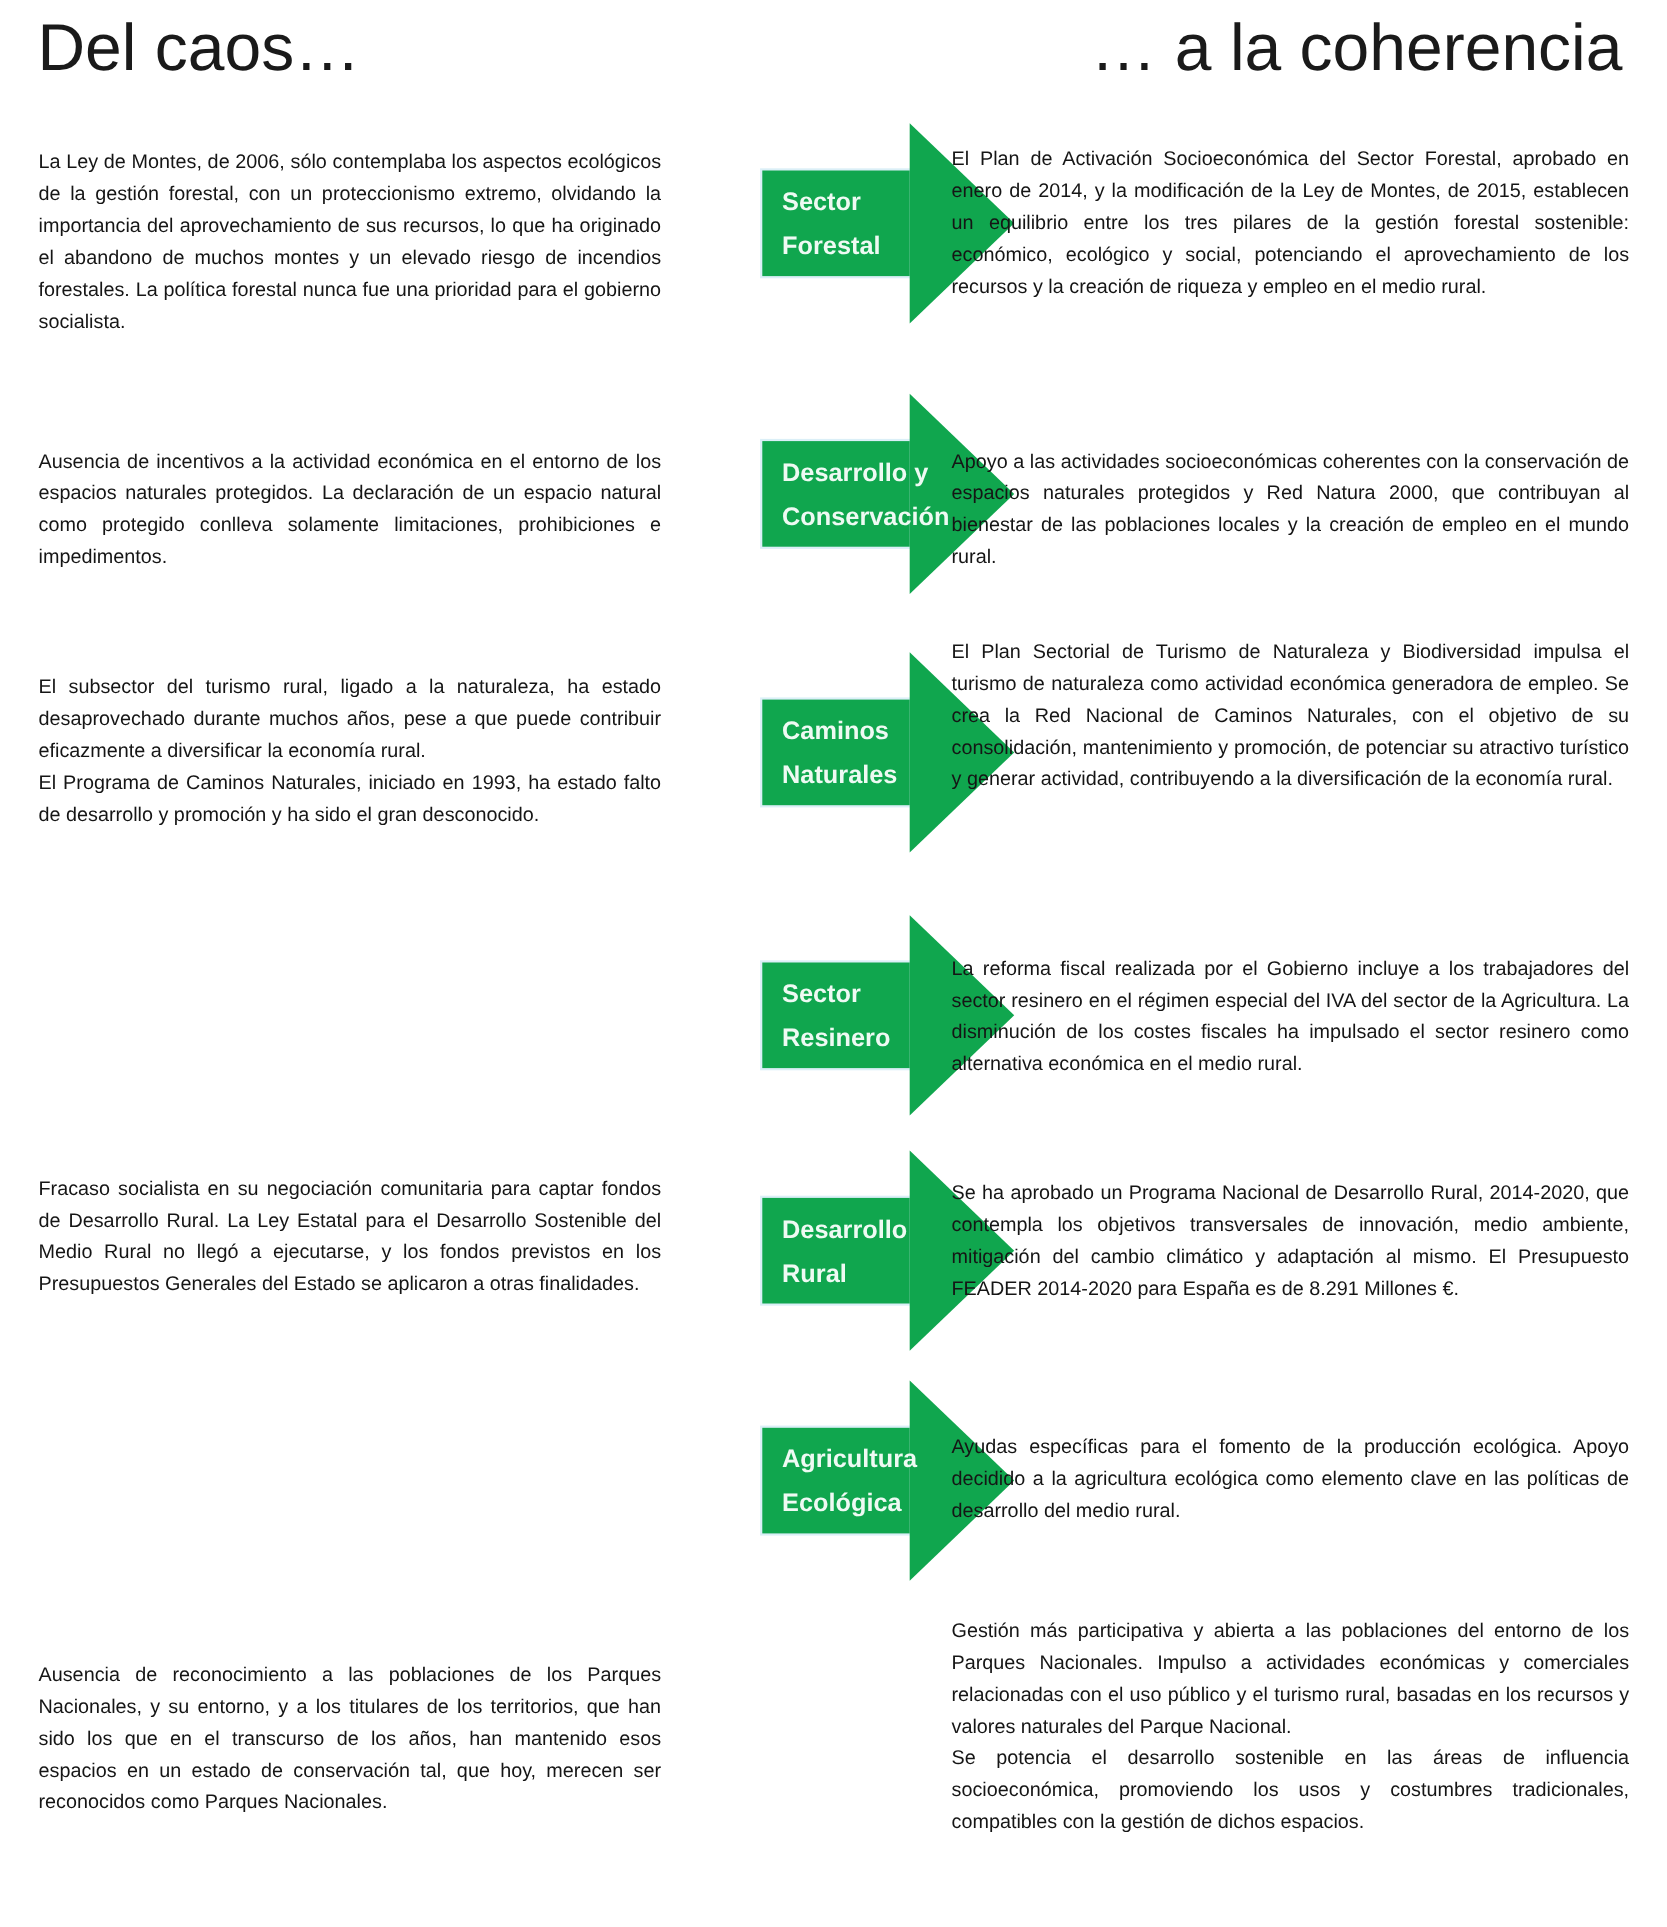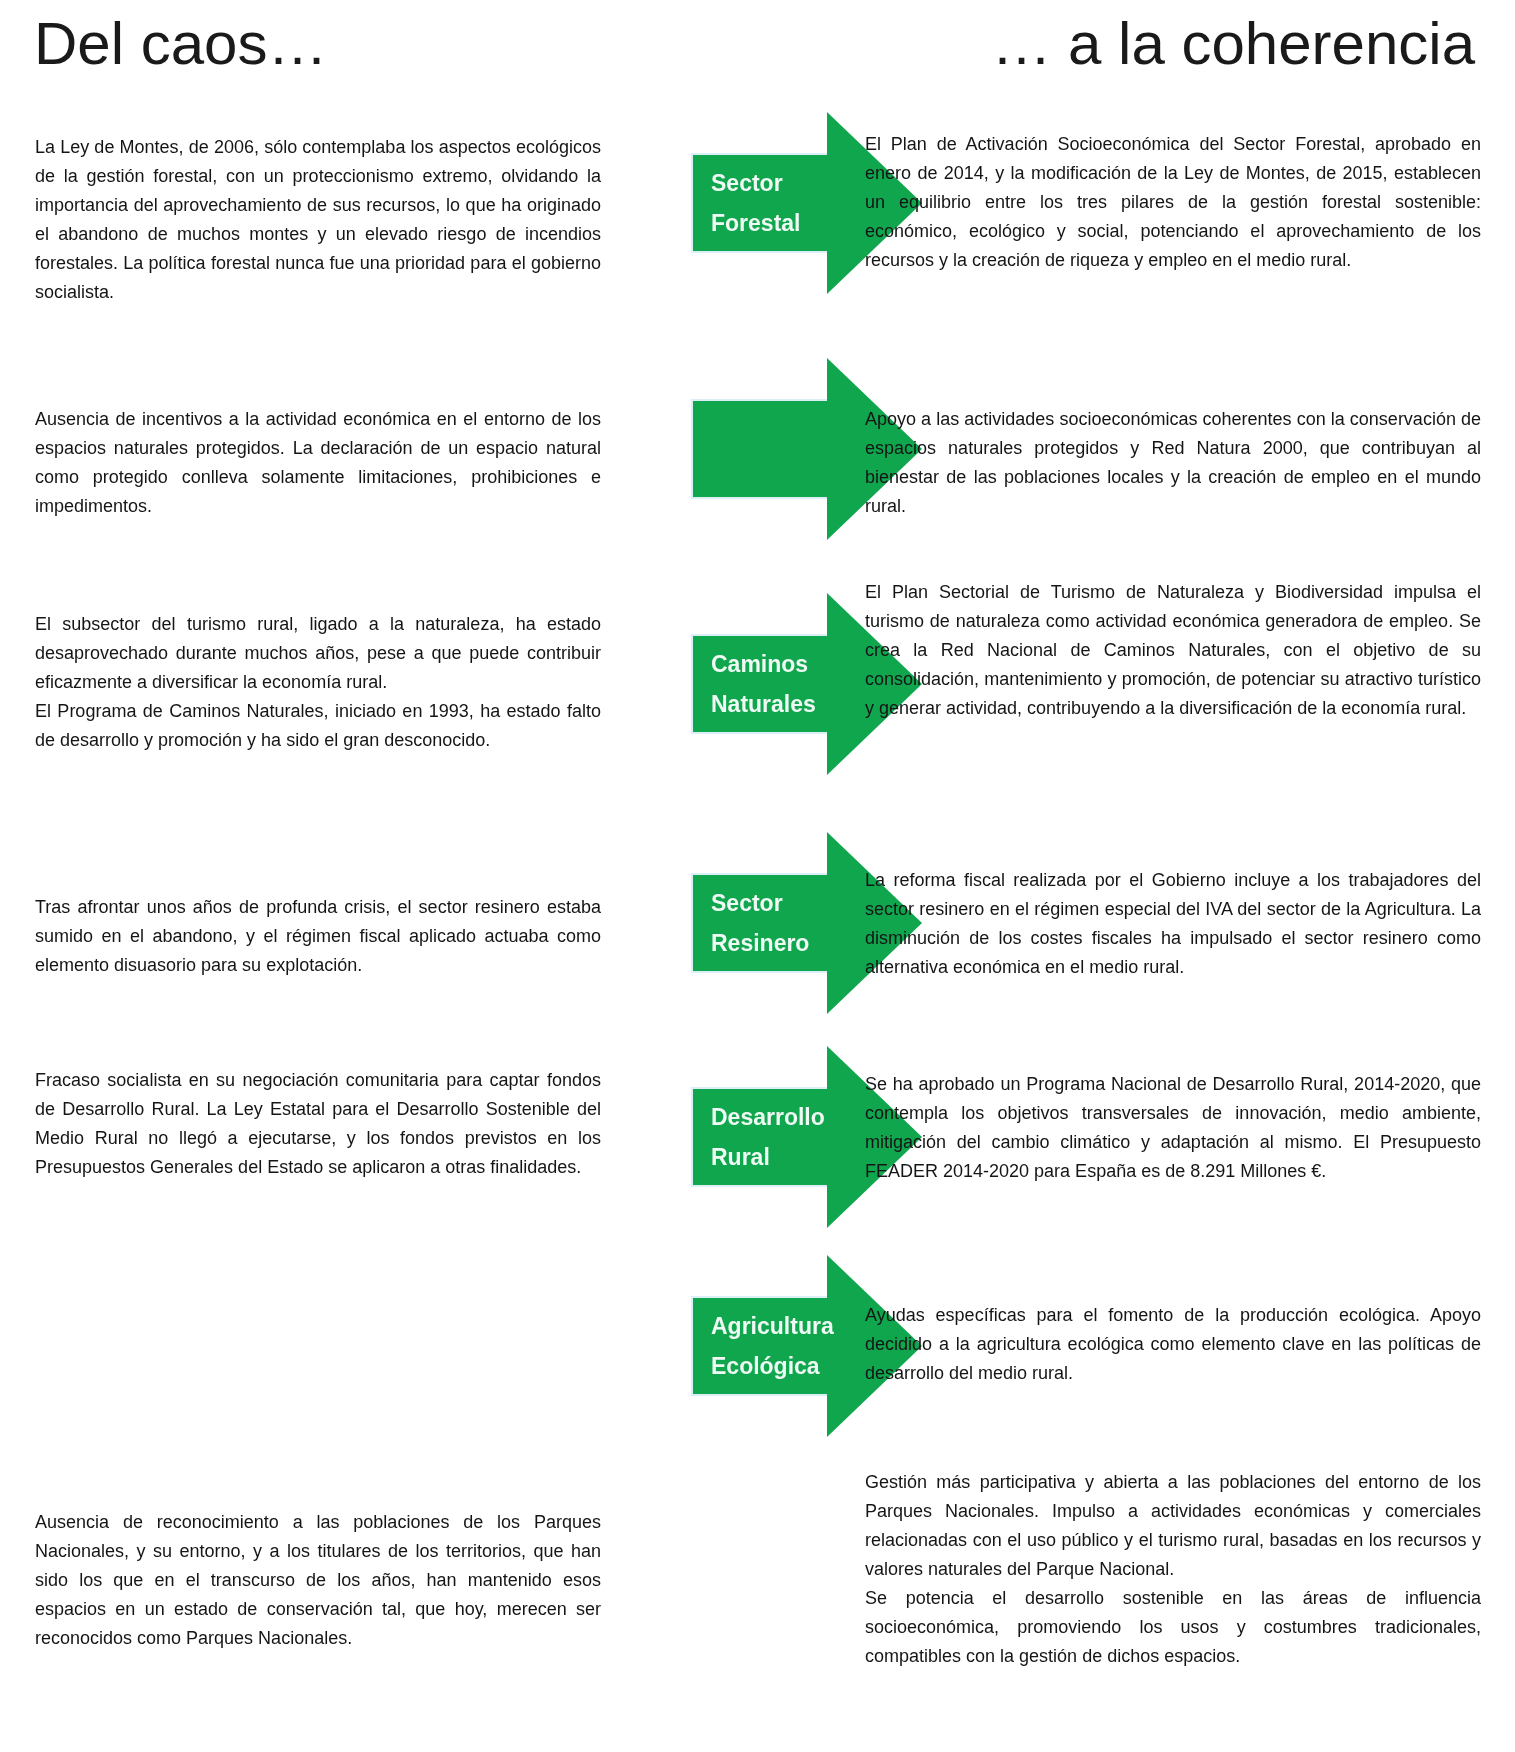--- a/index.html
+++ b/index.html
@@ -104,6 +104,8 @@
   <div class="arrow r2">
     <div class="arrow-body"></div>
     <div class="arrow-head"></div>
+    <div class="arrow-label">Desarrollo y
+Conservación</div>
   </div>
   <p class="para pr r2">Apoyo a las actividades socioeconómicas coherentes con la conservación de espacios naturales protegidos y Red Natura 2000, que contribuyan al bienestar de las poblaciones locales y la creación de empleo en el mundo rural.</p>
 

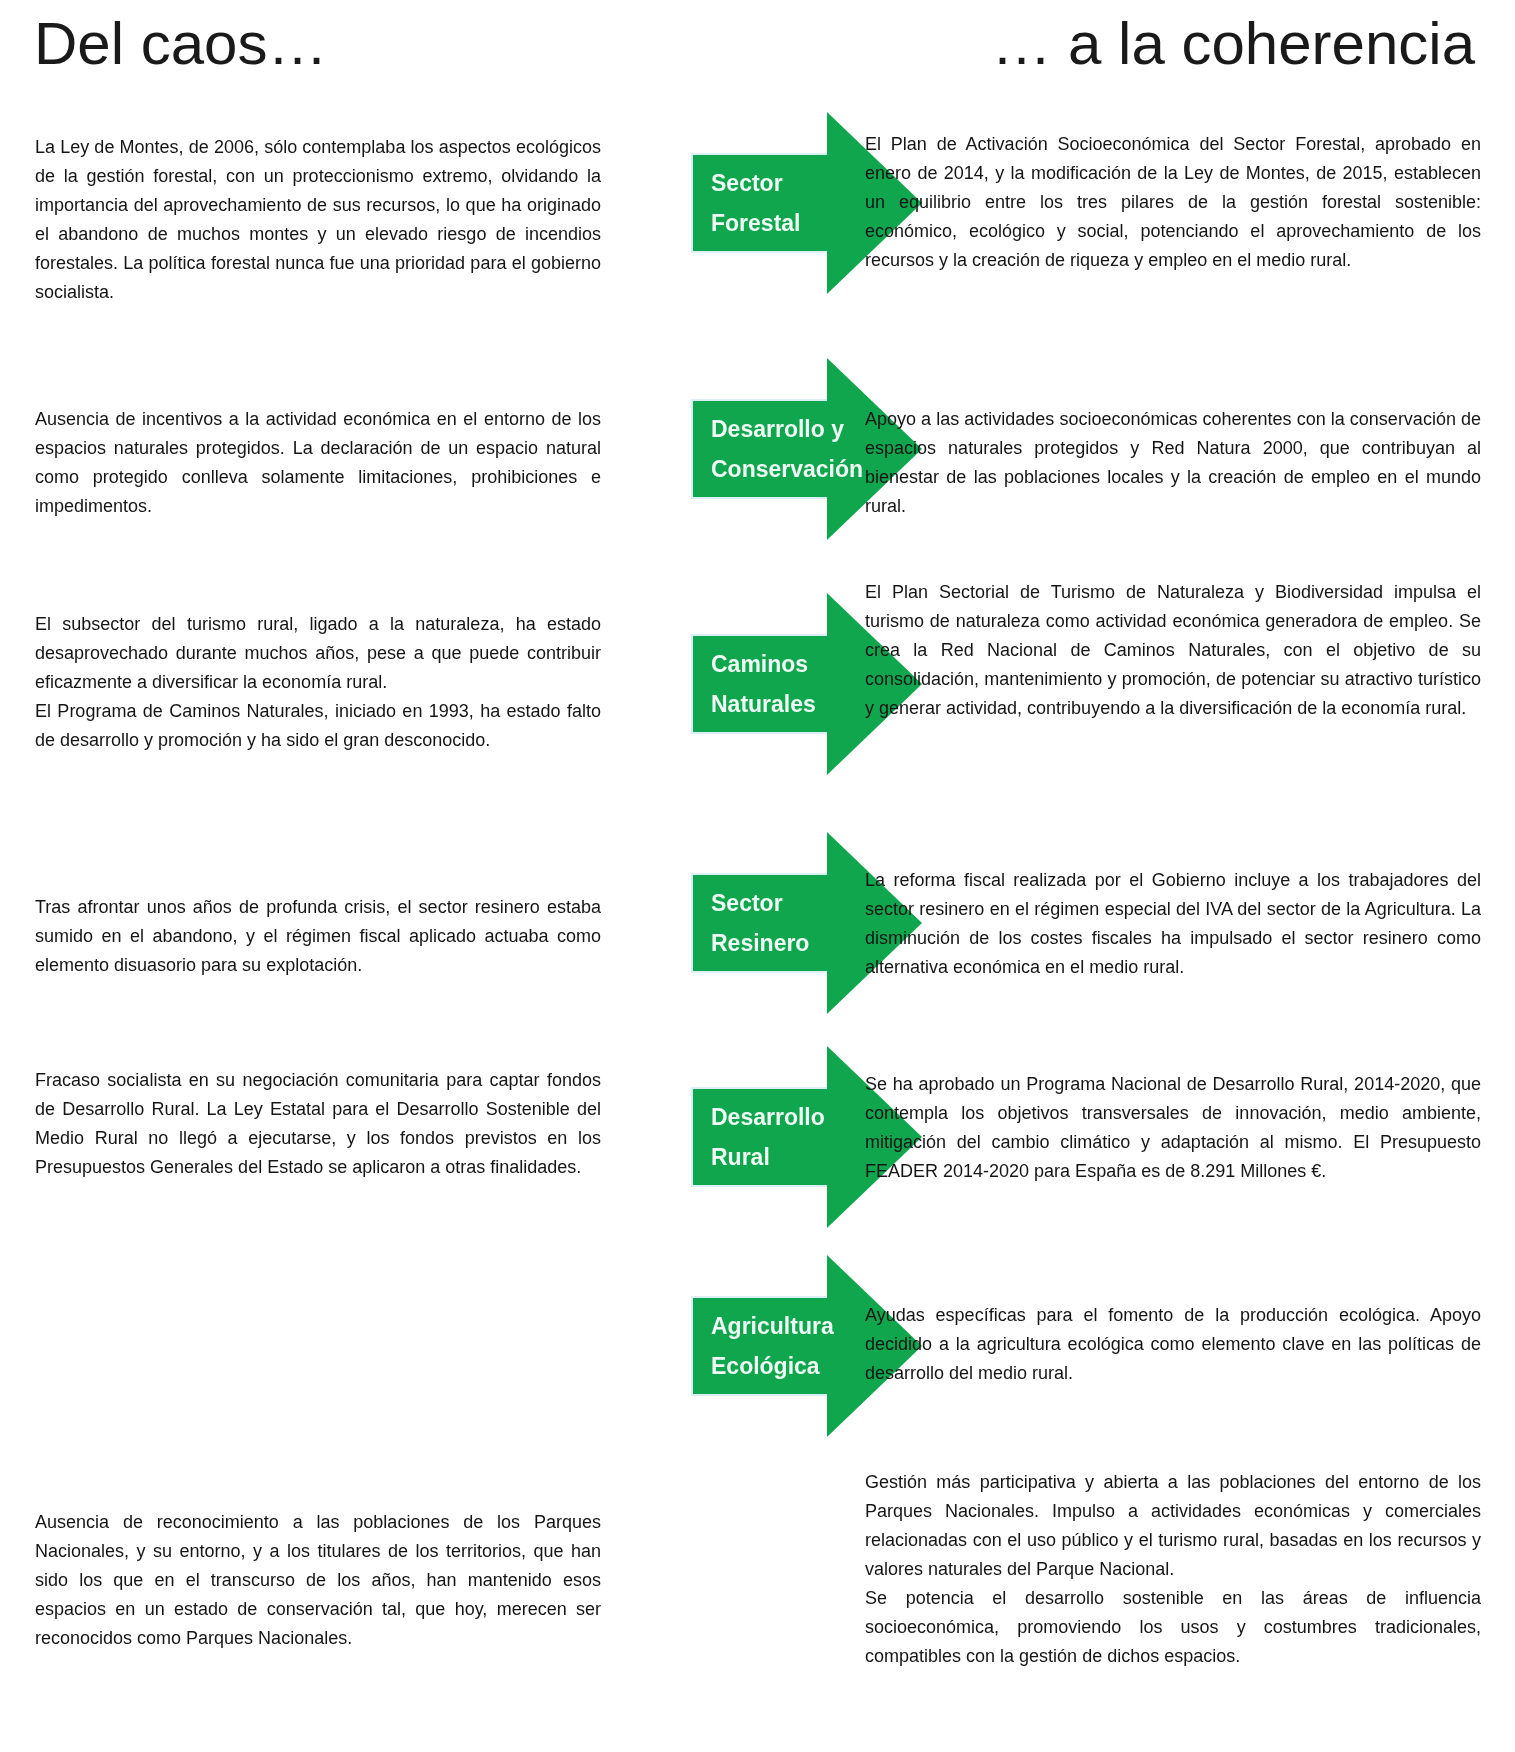--- a/index.html
+++ b/index.html
@@ -119,7 +119,6 @@
   </div>
   <p class="para pr r3">El Plan Sectorial de Turismo de Naturaleza y Biodiversidad impulsa el turismo de naturaleza como actividad económica generadora de empleo. Se crea la Red Nacional de Caminos Naturales, con el objetivo de su consolidación, mantenimiento y promoción, de potenciar su atractivo turístico y generar actividad, contribuyendo a la diversificación de la economía rural.</p>
 
-  <p class="para pl r4">Tras afrontar unos años de profunda crisis, el sector resinero estaba sumido en el abandono, y el régimen fiscal aplicado actuaba como elemento disuasorio para su explotación.</p>
   <div class="arrow r4">
     <div class="arrow-body"></div>
     <div class="arrow-head"></div>

